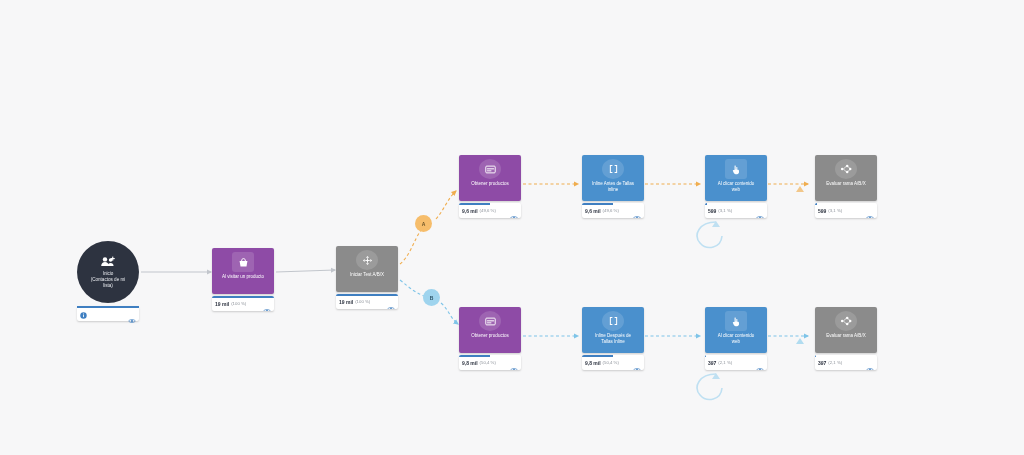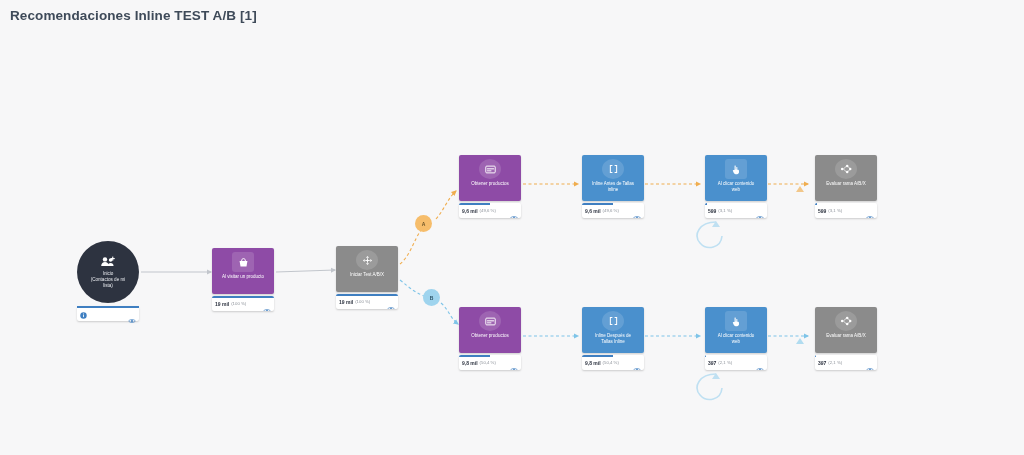--- a/index.html
+++ b/index.html
@@ -98,7 +98,6 @@
 
 <div id="canvas">
 
-  <div class="page-title">Recomendaciones Inline TEST A/B [1]</div>
 
   <svg id="wires">
     <defs>

